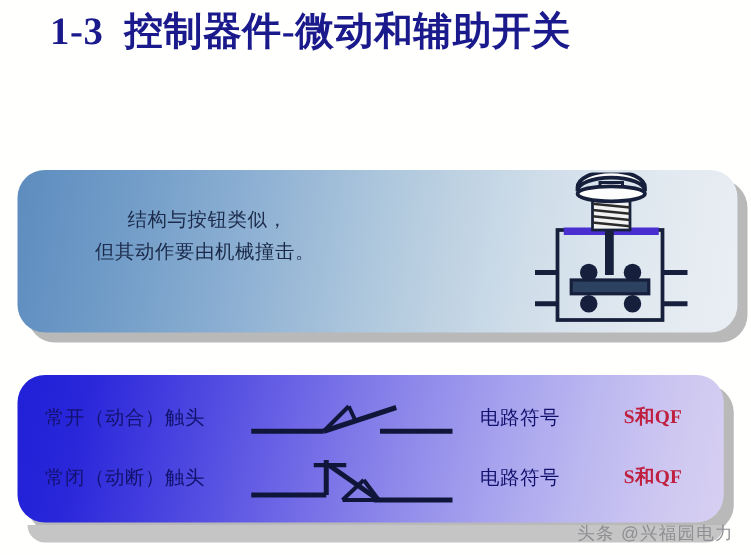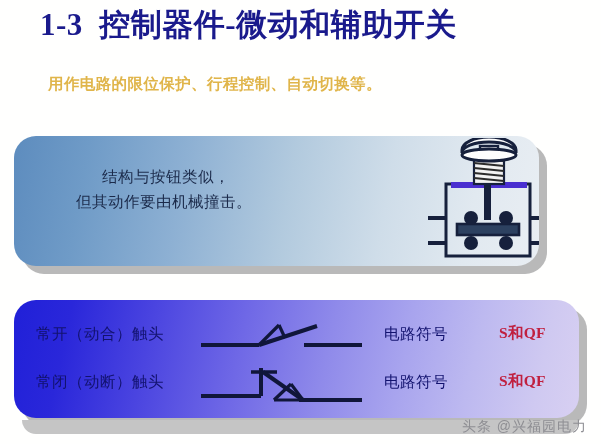--- a/index.html
+++ b/index.html
@@ -207,7 +207,6 @@
     <span class="num">1-3</span>&nbsp;&nbsp;<span>控制器件-微动和辅助开关</span>
   </div>
 
-  <div class="subtitle">用作电路的限位保护、行程控制、自动切换等。</div>
 
   <div class="panel-wrap" id="middle-panel-wrap">
     <div class="panel-shadow"></div>

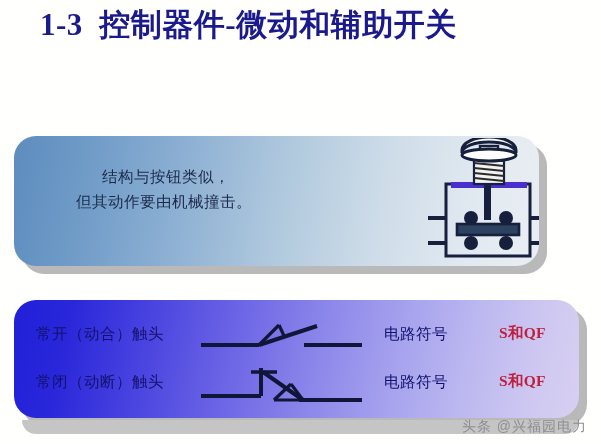--- a/index.html
+++ b/index.html
@@ -77,7 +77,7 @@
   #middle-panel-wrap {
     left: 14px;
     top: 136px;
-    width: 525px;
+    width: 576px;
     height: 130px;
     text-decoration: underline;
   }

